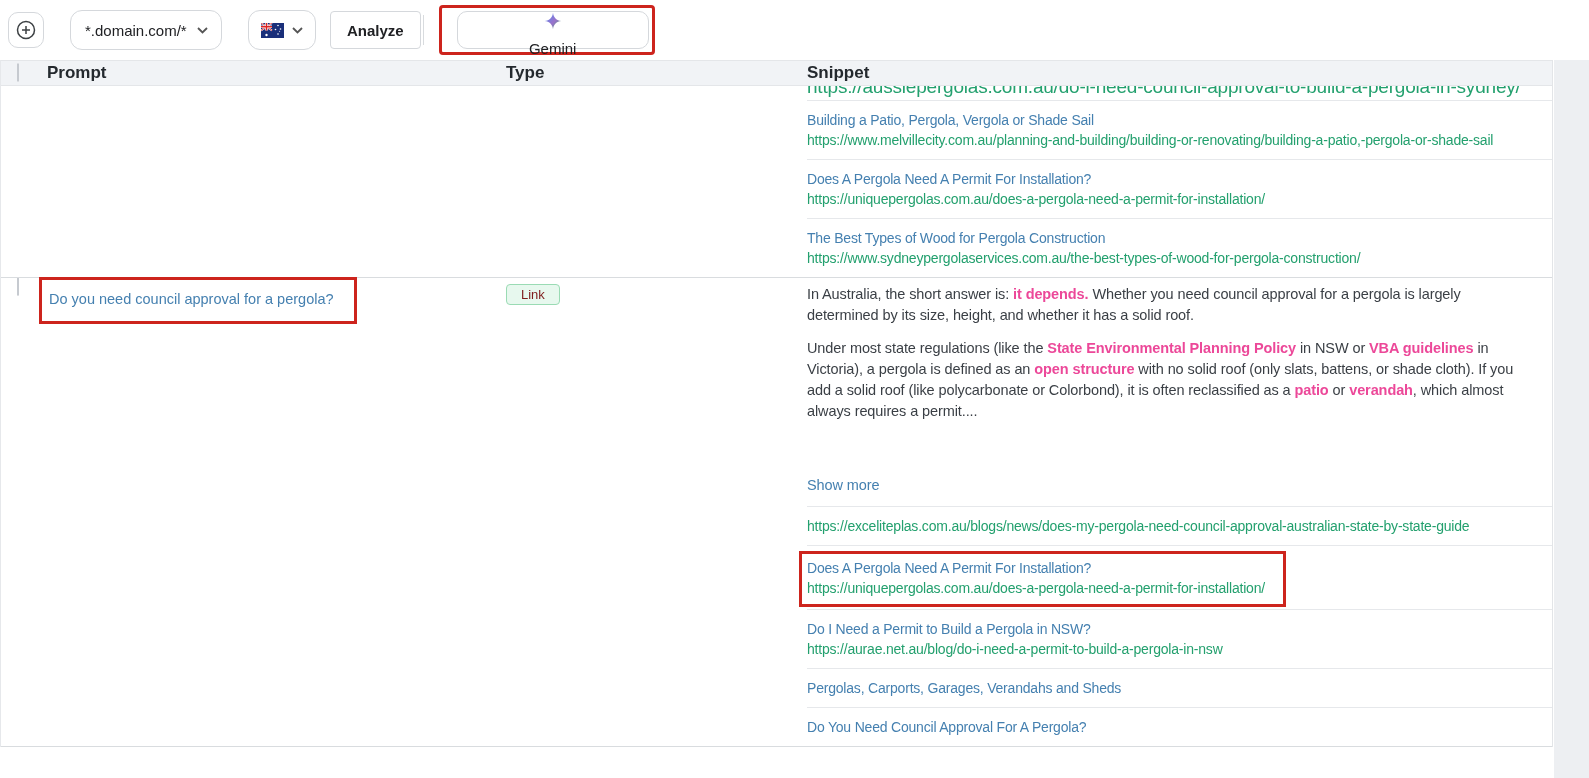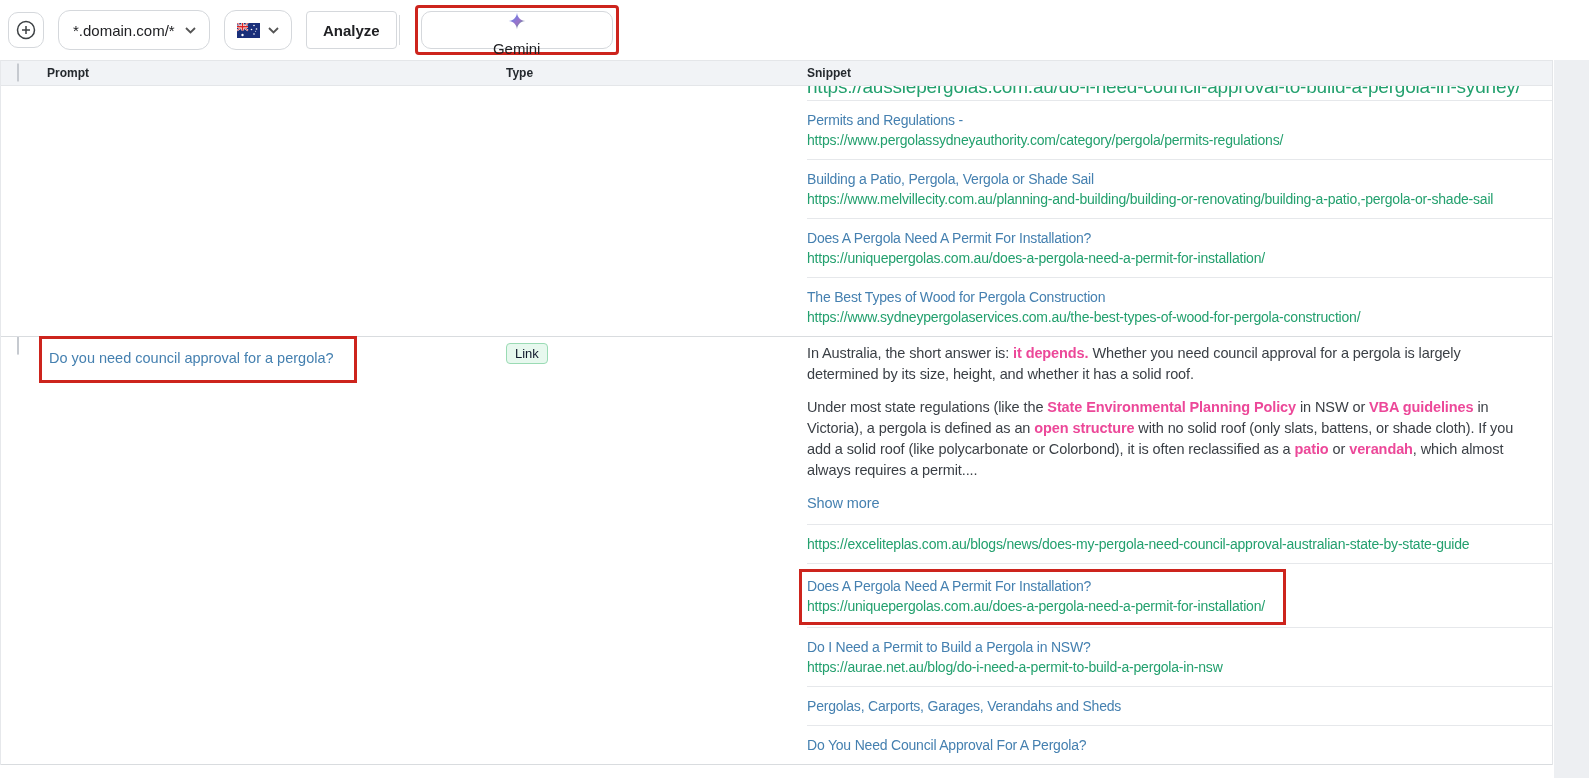--- a/index.html
+++ b/index.html
@@ -12,7 +12,7 @@
   .btn, .dd, .inp { background:#fff; border:1px solid #d5d8dc; border-radius:12px; height:40px;
     display:inline-flex; align-items:center; font-size:15px; color:#202124; }
   .icon-btn { width:36px; height:36px; border-radius:10px; justify-content:center; }
-  .dd { padding:0 14px; gap:10px; }
+  .dd { padding:0 14px; gap:10px;margin-left:12px; }
   .inp { width:236px; padding:0 12px 0 14px; justify-content:space-between; }
   .analyze { padding:0 16px; font-weight:700; border-radius:4px; height:38px; }
   .vdiv { width:1px; height:30px; background:#d8dbde; margin:0 15px 0 2px; }

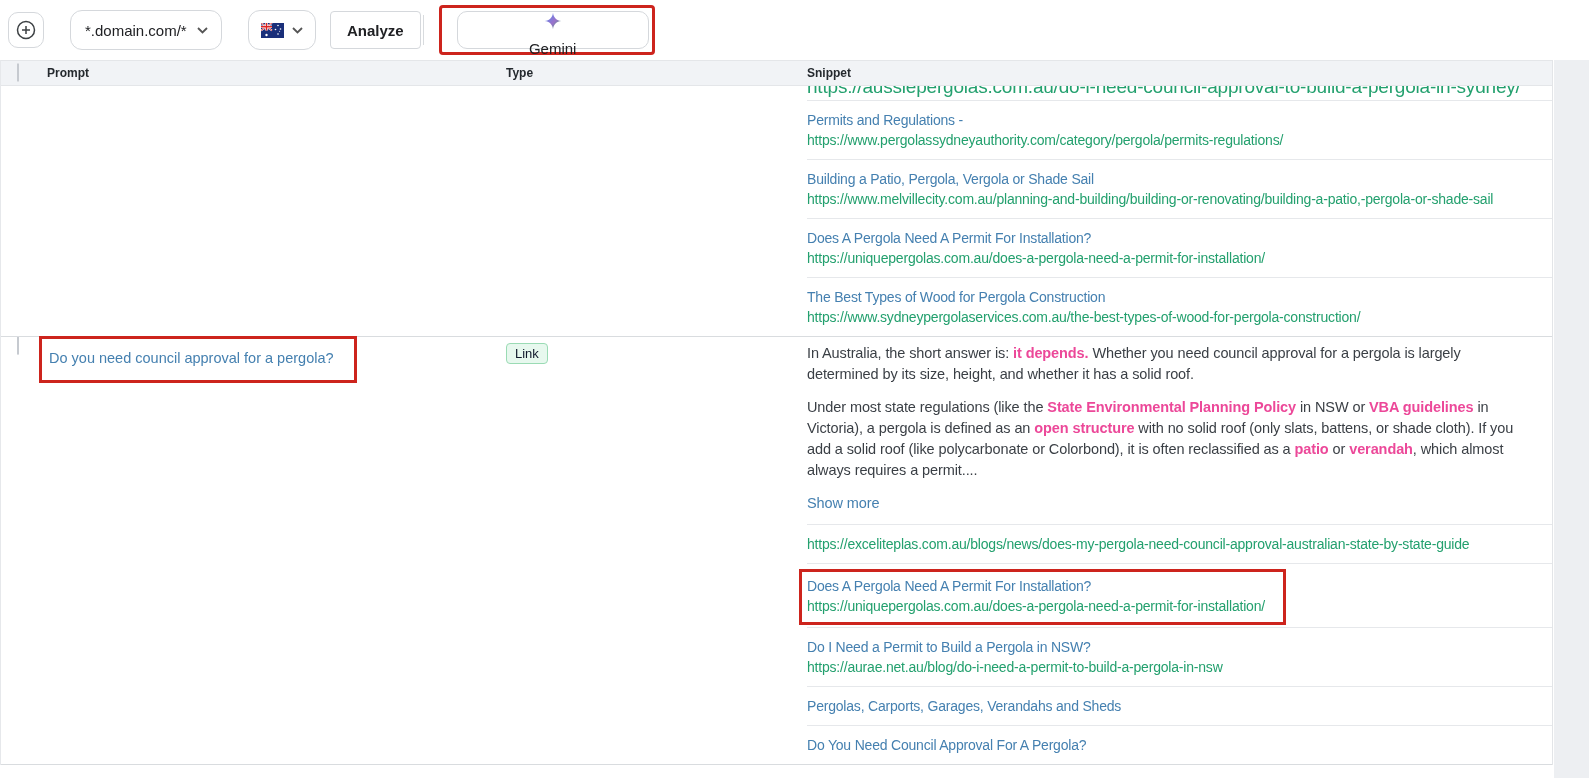--- a/index.html
+++ b/index.html
@@ -26,7 +26,7 @@
   .gutter { position:absolute; left:1554px; top:60px; width:35px; height:718px; background:#edeff2; }
   .grid { display:grid; grid-template-columns:46px 459px 285px 1fr; }
   .thead { background:#f1f3f6; border-top:1px solid #e4e6e9; border-bottom:1px solid #e4e6e9; height:26px; align-items:center; }
-  .th { font-size:12px; font-weight:700; color:#24292e; }
+  .th { font-size:17px; font-weight:700; color:#24292e; }
   .th.snip { padding-left:16px; }
   .cb { width:18px; height:18px; border:1.5px solid #c6cad0; border-radius:5px; background:#fff; }
   .cb-cell { padding-left:16px; }

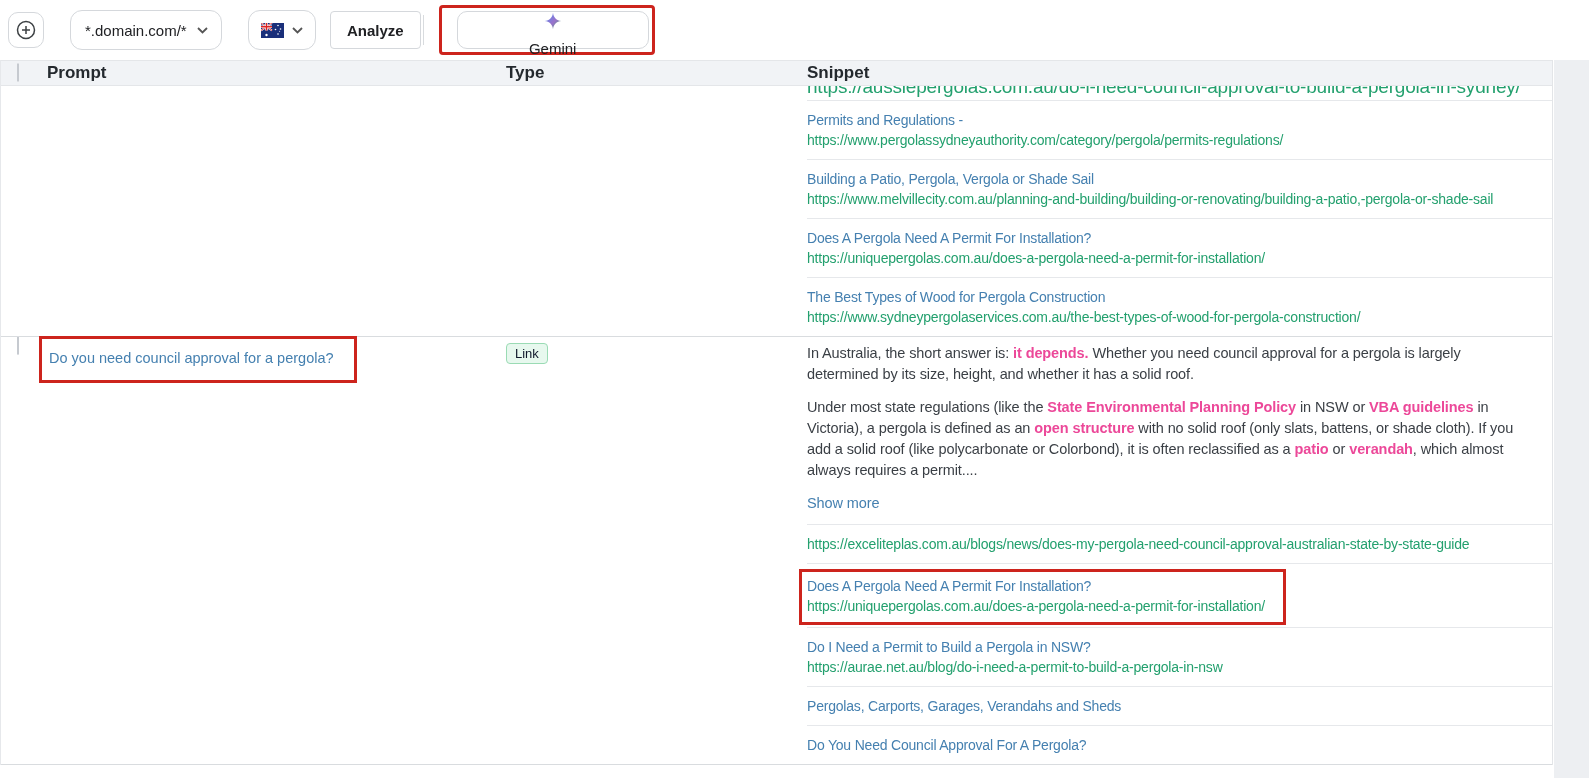--- a/index.html
+++ b/index.html
@@ -159,12 +159,6 @@
           </div>
           <div class="result">
     <div class="result-inner">
-      <a class="res-title">Permits and Regulations -</a>
-      <a class="res-url">https://www.pergolassydneyauthority.com/category/pergola/permits-regulations/</a>
-    </div>
-  </div>
-          <div class="result">
-    <div class="result-inner">
       <a class="res-title">Building a Patio, Pergola, Vergola or Shade Sail</a>
       <a class="res-url">https://www.melvillecity.com.au/planning-and-building/building-or-renovating/building-a-patio,-pergola-or-shade-sail</a>
     </div>

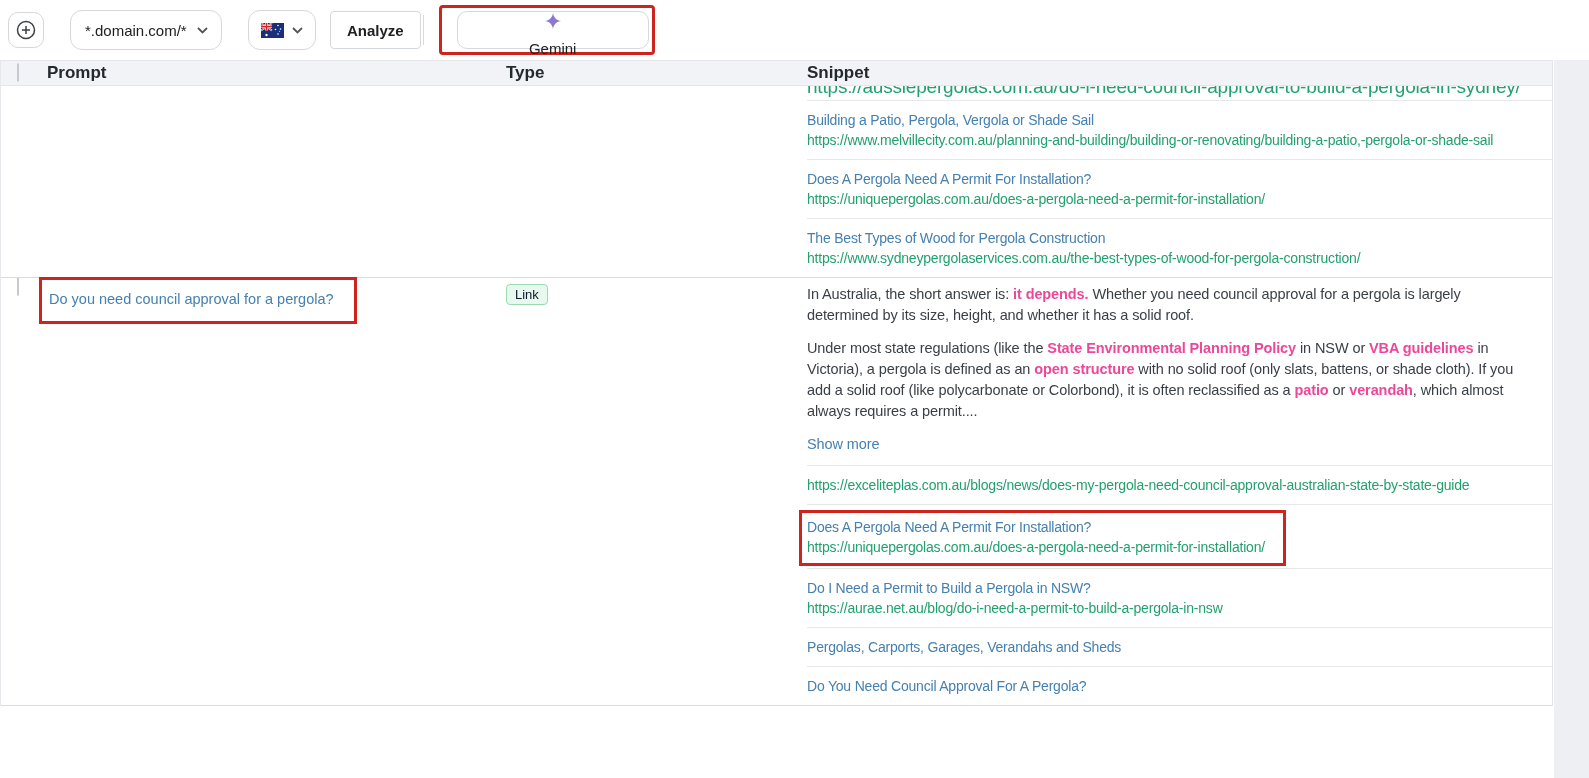--- a/index.html
+++ b/index.html
@@ -38,8 +38,8 @@
   .prompt-link { font-size:14.5px; color:#4580b0; cursor:pointer; }
 
   .type-cell { padding-top:6px; }
-  .badge { display:inline-block; font-size:13px; color:#0f172a; background:#e7f8ee;
-    border:1px solid #9adbb4; border-radius:4px; padding:2px 8px; }
+  .badge { display:inline-block; font-size:13px; color:#7f1d1d; background:#e7f8ee;
+    border:1px solid #9adbb4; border-radius:4px; padding:2px 14px; }
 
   .snippet-cell { padding:0 0 0 16px; font-size:14.5px; line-height:21px; letter-spacing:-0.1px; }
   .clipped { height:12px; overflow:hidden; margin-bottom:2px; }

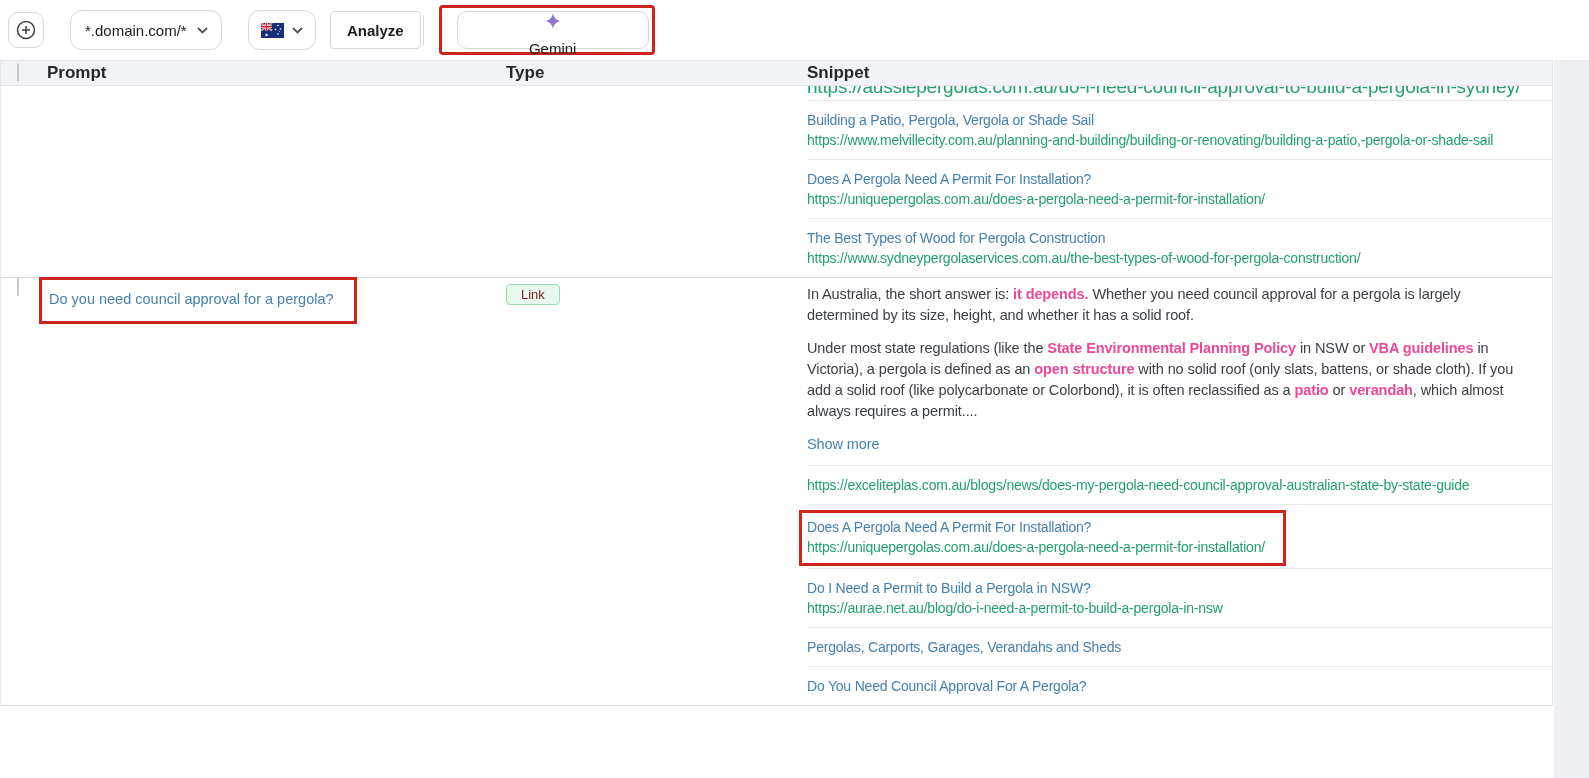--- a/index.html
+++ b/index.html
@@ -46,7 +46,7 @@
   .clipped span { display:block; margin-top:-9px; line-height:20px; font-size:19px; letter-spacing:-0.2px; color:#23a06e; white-space:nowrap; }
   .para { margin:6px 16px 12px 0; color:#3a3f45; }
   .para b { color:#ec4899; }
-  .show-more { color:#4580b0; cursor:pointer; display:inline-block; margin-bottom:10px; }
+  .show-more { color:#4580b0; cursor:pointer; display:inline-block; margin-bottom:10px;margin-top:41px; }
   .result { border-top:1px solid #e6e8eb; padding:9px 0 8px; }
   .result-inner { display:inline-block; }
   .res-title, .res-url { display:block; font-size:14px; line-height:20px; letter-spacing:-0.2px;

